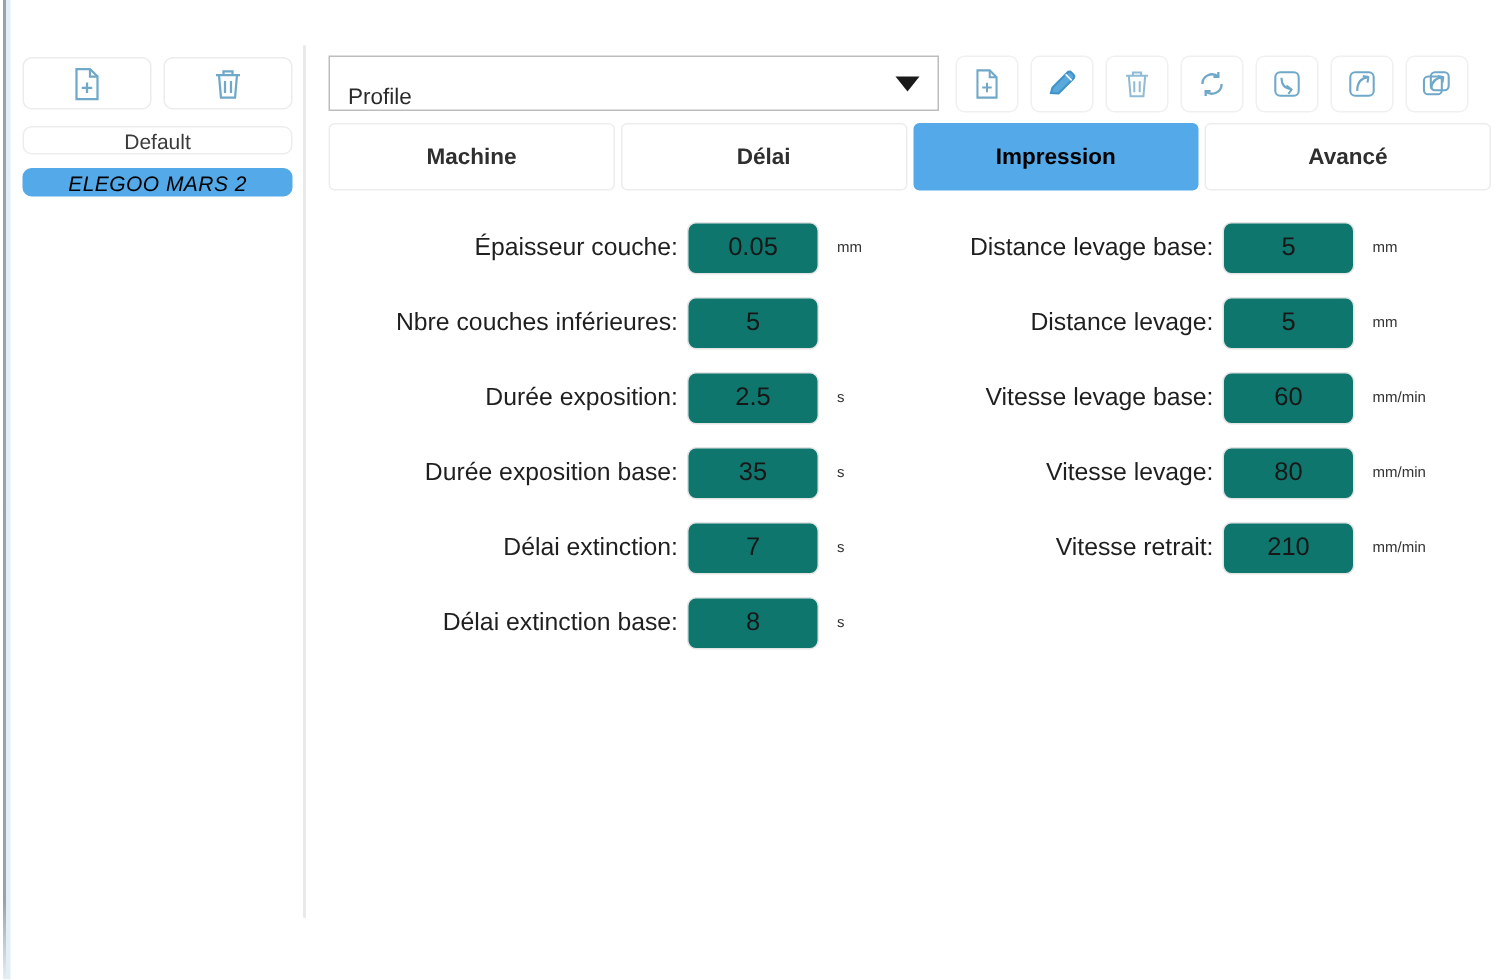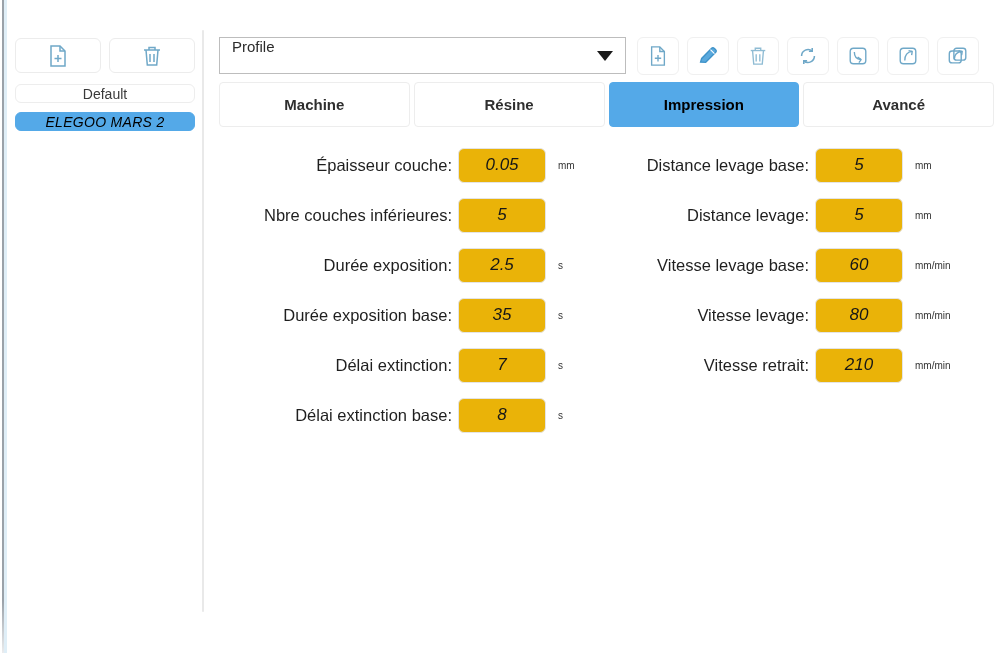--- a/index.html
+++ b/index.html
@@ -131,7 +131,7 @@
     border: 1px solid #bdbdbd;
     border-radius: 0;
     display: flex;
-    align-items: flex-start;
+    align-items: flex-end;
     padding: 0 12px;
     position: relative;
   }

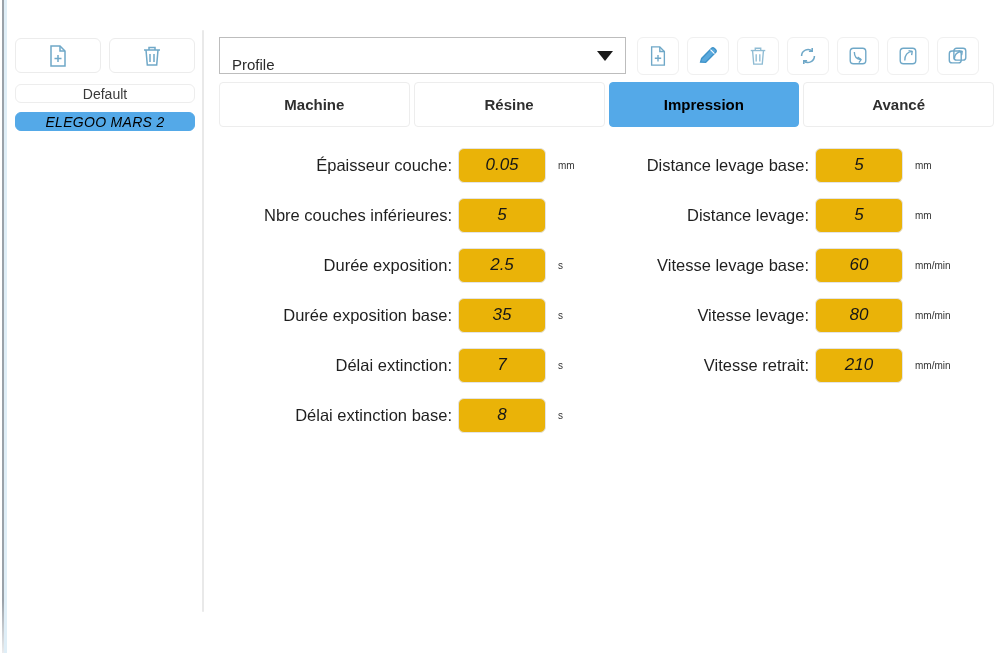--- a/index.html
+++ b/index.html
@@ -383,7 +383,7 @@
         <span>Machine</span>
       </div>
       <div class="tab">
-        <span>Résine</span>
+        <span>Délai</span>
       </div>
       <div class="tab active">
         <span>Impression</span>

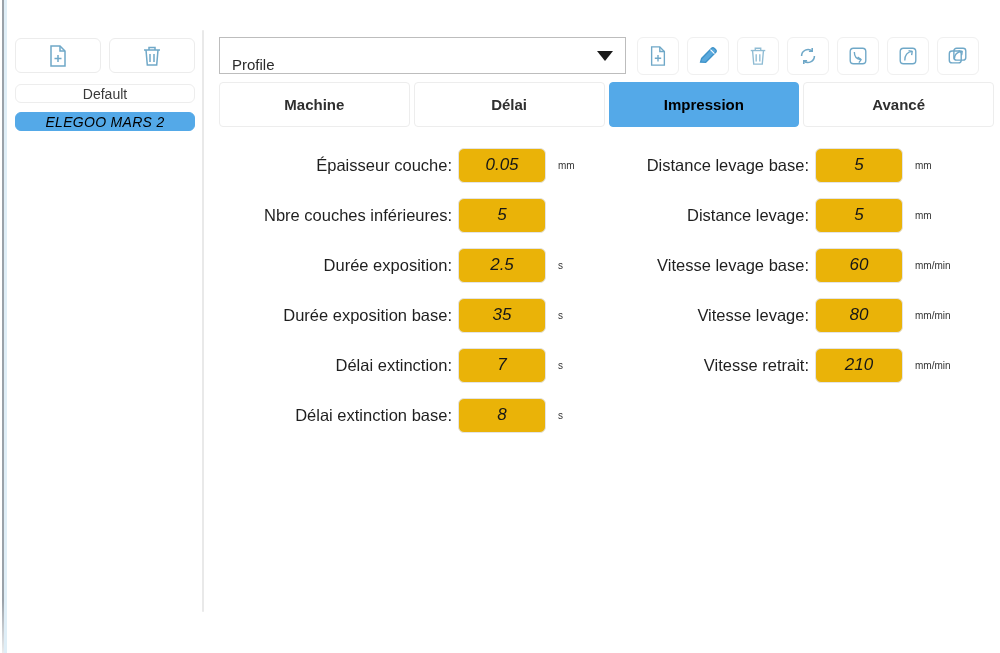--- a/index.html
+++ b/index.html
@@ -231,7 +231,7 @@
     width: 88px;
     height: 35px;
     margin-left: 6px;
-    background: #eab308;
+    background: #0f766e;
     border: 1px solid #e4e4e4;
     border-radius: 6px;
     display: flex;
@@ -239,7 +239,6 @@
     justify-content: center;
     font-size: 17px;
     color: #171717;
-    font-style: italic;
   }
 
   .f-unit {

